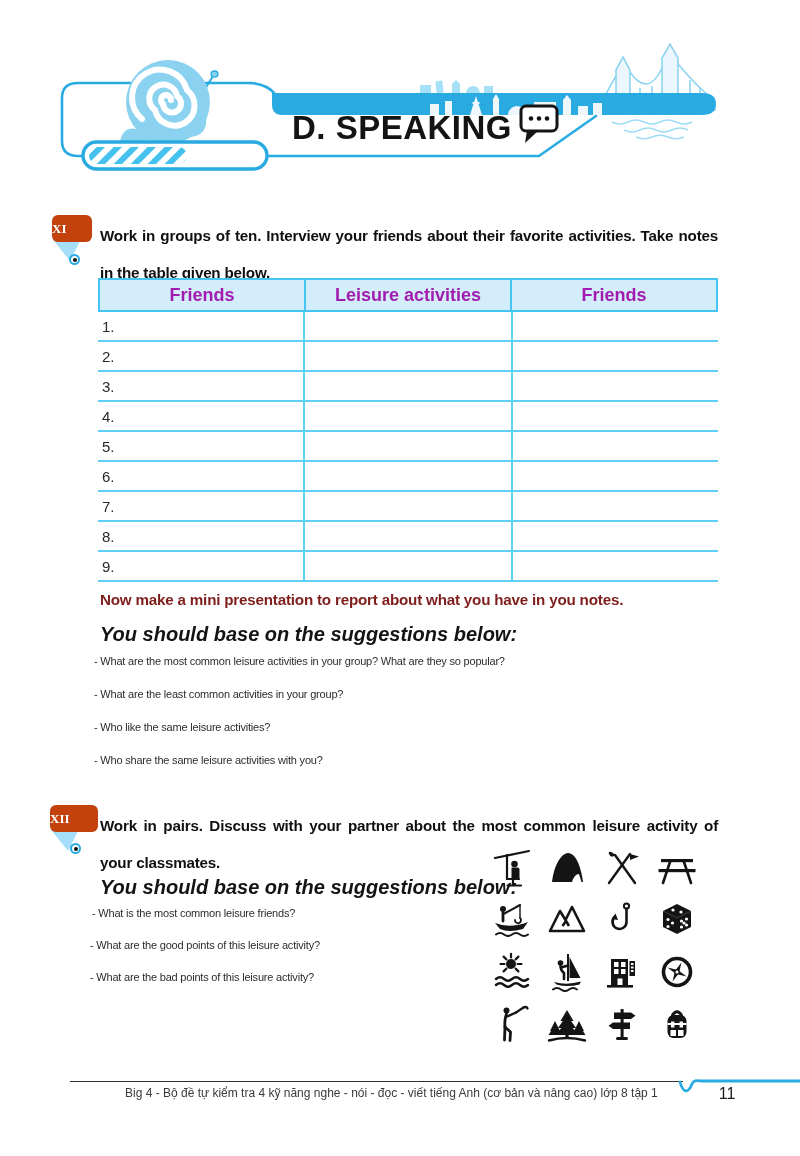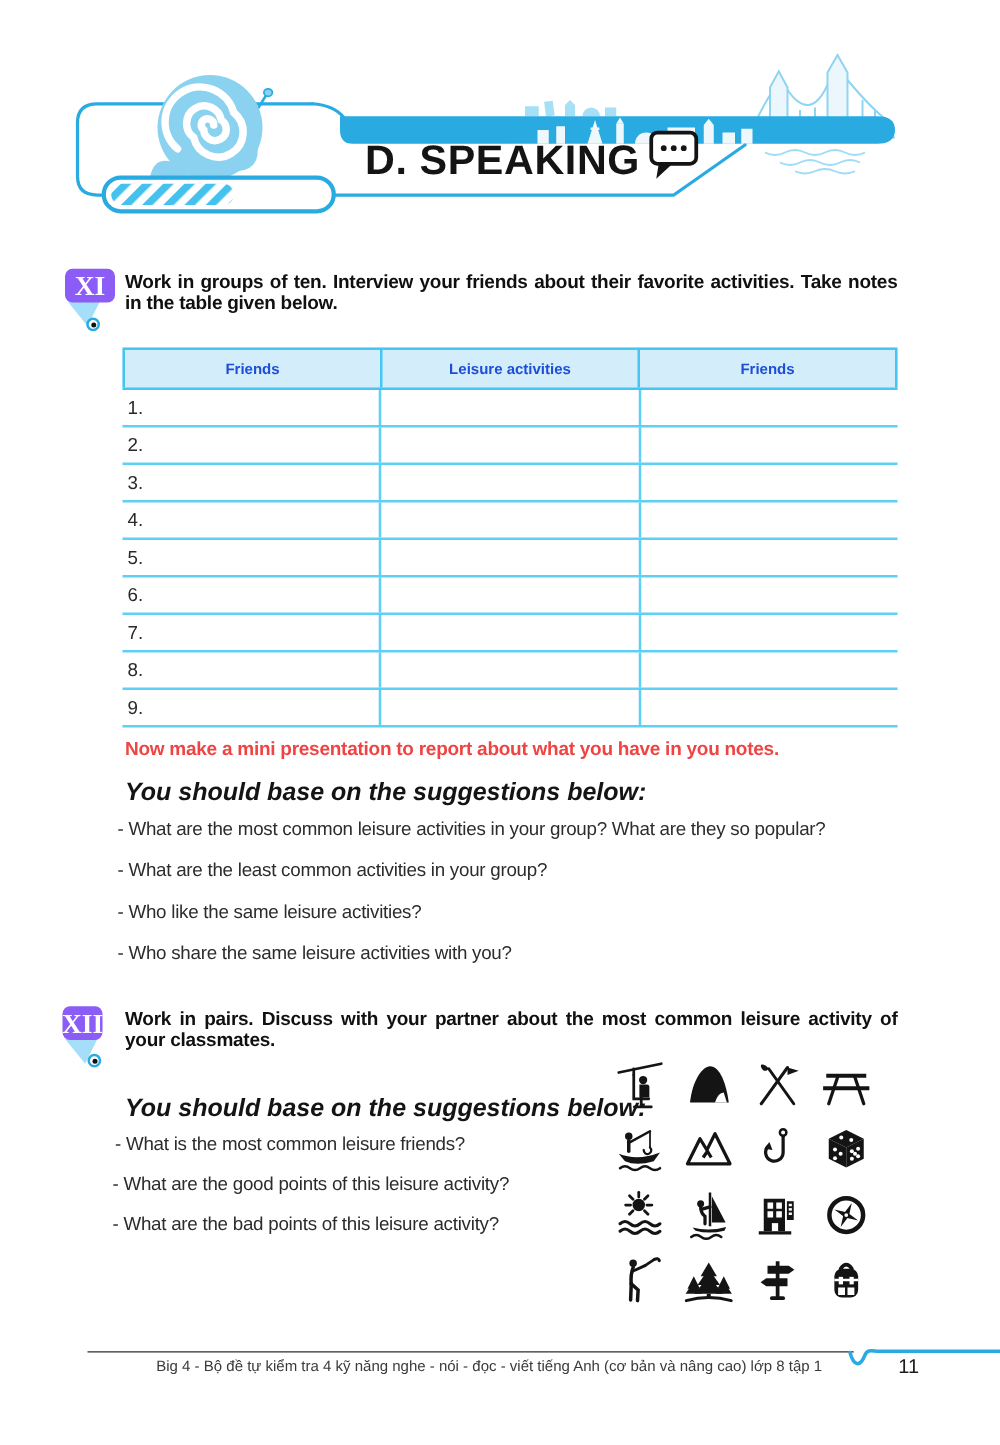--- a/index.html
+++ b/index.html
@@ -8,9 +8,9 @@
   .abs{position:absolute;}
 
   
-  .badge{position:absolute;display:flex;align-items:center;justify-content:center;
-         background:#8b5cf6;color:#fff;font-family:"Liberation Serif",serif;
-         font-weight:bold;font-size:22px;border-radius:6px;z-index:3;}
+  .badge{position:absolute;display:flex;align-items:center;justify-content:flex-start;
+         background:#c2410c;color:#fff;font-family:"Liberation Serif",serif;
+         font-weight:bold;font-size:13px;border-radius:6px;z-index:3;}
   .badge-tail{position:absolute;background:#a5def8;clip-path:polygon(0 0,100% 0,62% 100%);z-index:2;}
   .badge-eye{position:absolute;width:7px;height:7px;border:2px solid #29abe2;border-radius:50%;
              background:#fff;z-index:3;}

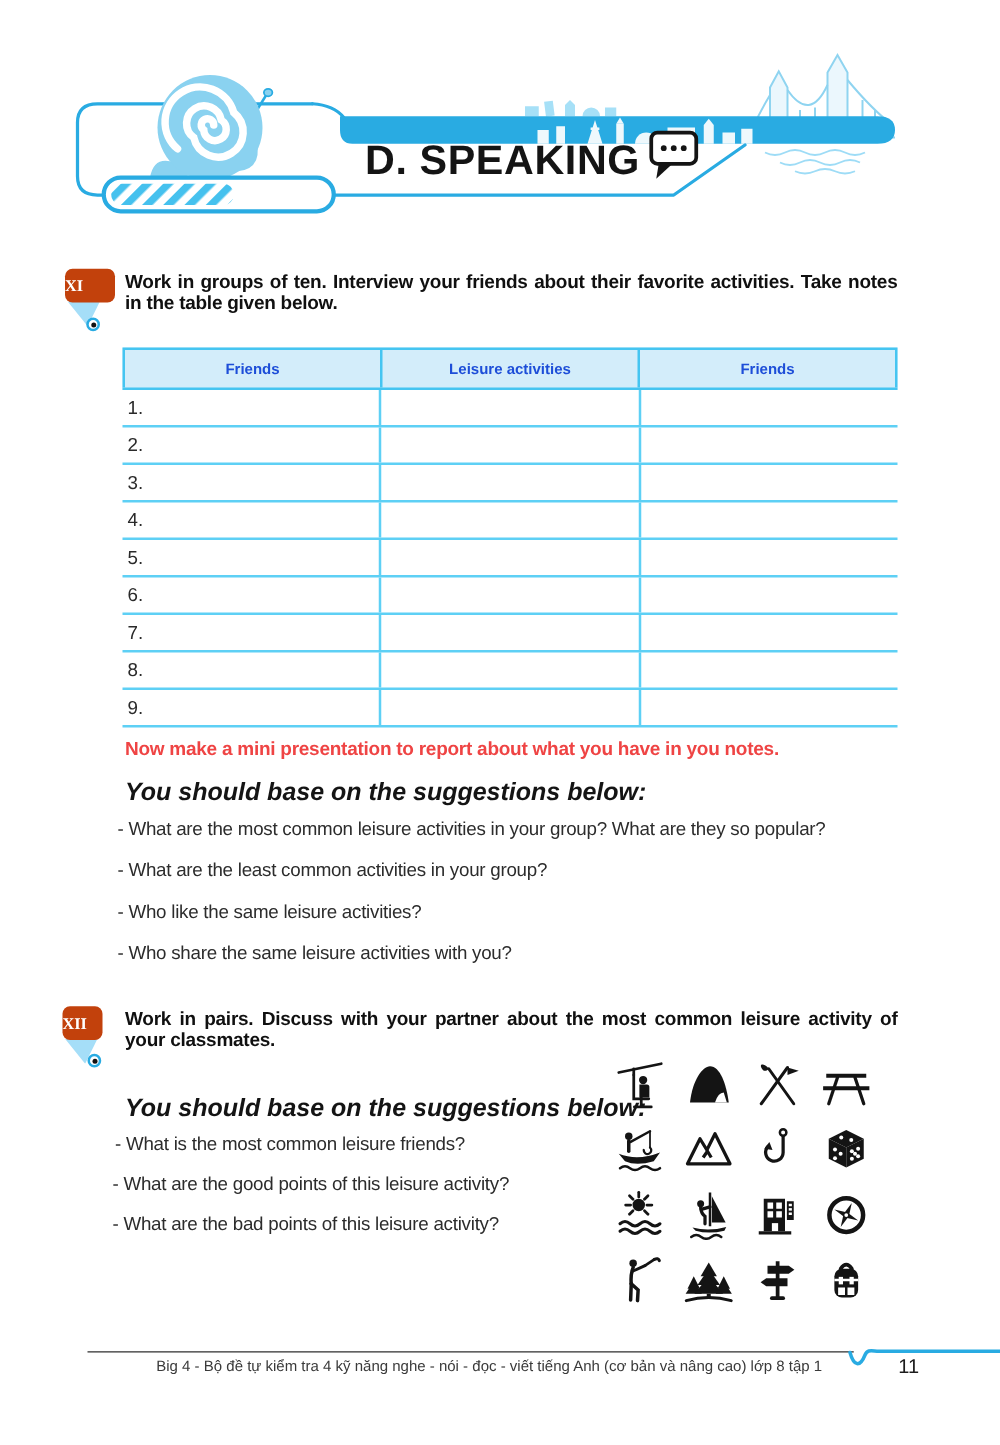--- a/index.html
+++ b/index.html
@@ -16,7 +16,7 @@
              background:#fff;z-index:3;}
   .badge-eye span{display:block;width:4px;height:4px;background:#111;border-radius:50%;margin:1.5px 0 0 1.5px;}
 
-  .instr{position:absolute;font-weight:bold;font-size:15.2px;line-height:17px;
+  .instr{position:absolute;font-weight:bold;font-size:15.2px;line-height:37px;
          letter-spacing:-0.2px;color:#101010;text-align:justify;}
   .note-bold{position:absolute;font-weight:bold;font-size:15.2px;letter-spacing:-0.2px;color:#ef4444;}
   .suggestion{position:absolute;font-weight:bold;font-style:italic;font-size:20px;color:#141414;}

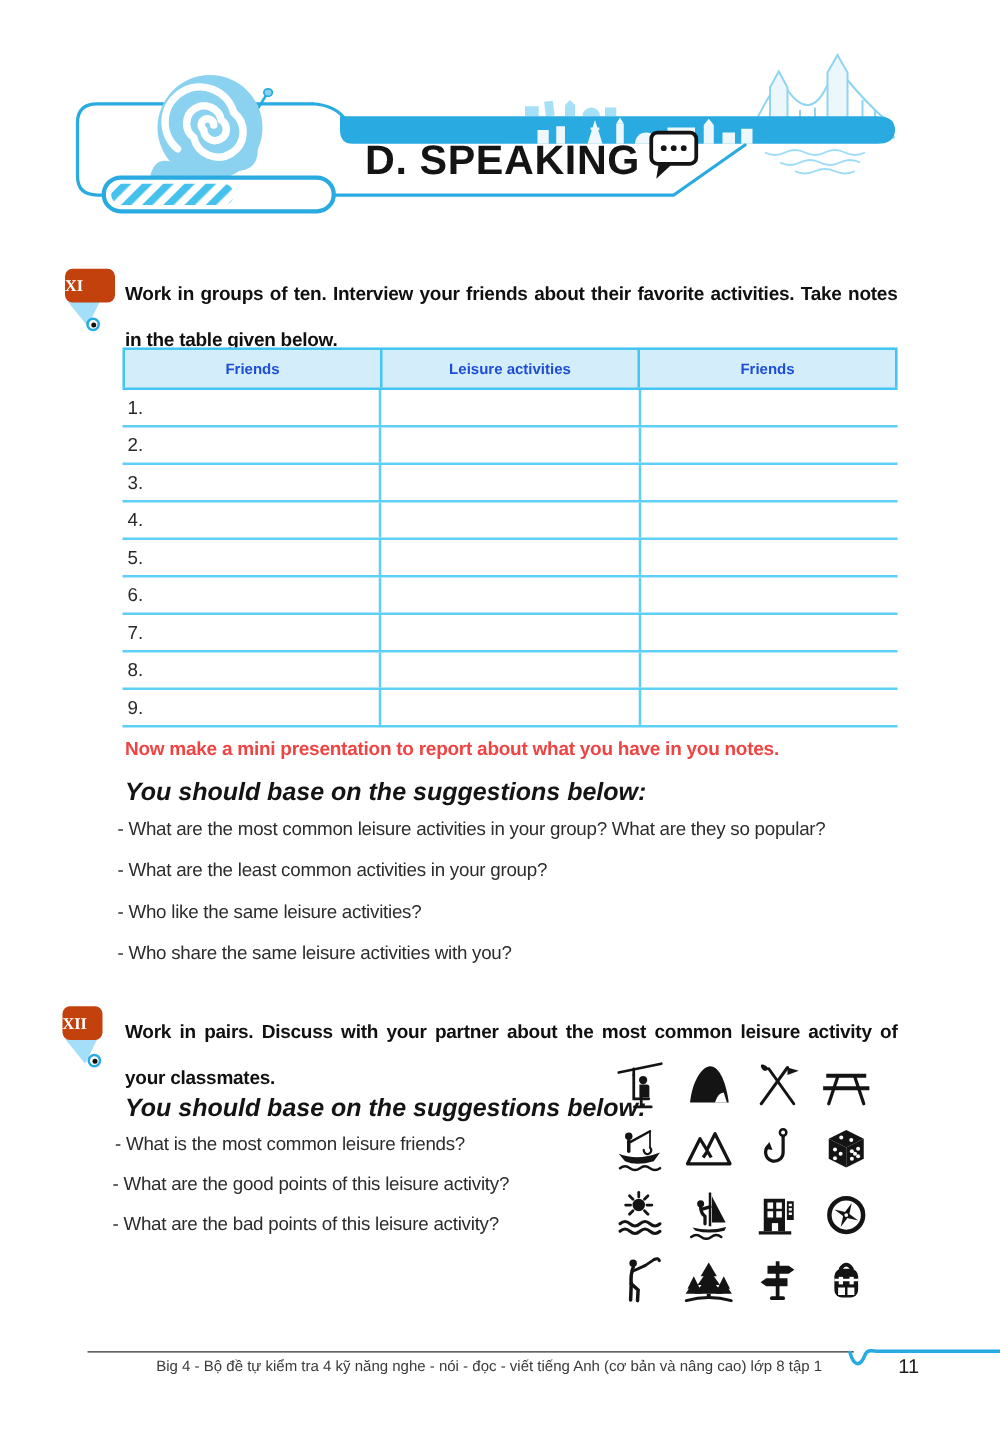--- a/index.html
+++ b/index.html
@@ -25,7 +25,7 @@
   
   .ltable{position:absolute;left:98px;top:278px;width:620px;}
   .thead{display:flex;background:#d3edfa;border-top:2px solid #45c5f1;border-bottom:2px solid #45c5f1;height:30px;}
-  .th{flex:1;display:flex;align-items:center;justify-content:center;font-weight:bold;font-size:12px;color:#1d4ed8;
+  .th{flex:1;display:flex;align-items:center;justify-content:center;font-weight:bold;font-size:18px;color:#a21caf;
       border-left:2px solid #45c5f1;}
   .th:last-child{border-right:2px solid #45c5f1;}
   .trow{display:flex;height:28px;border-bottom:2px solid #5ed0f5;}

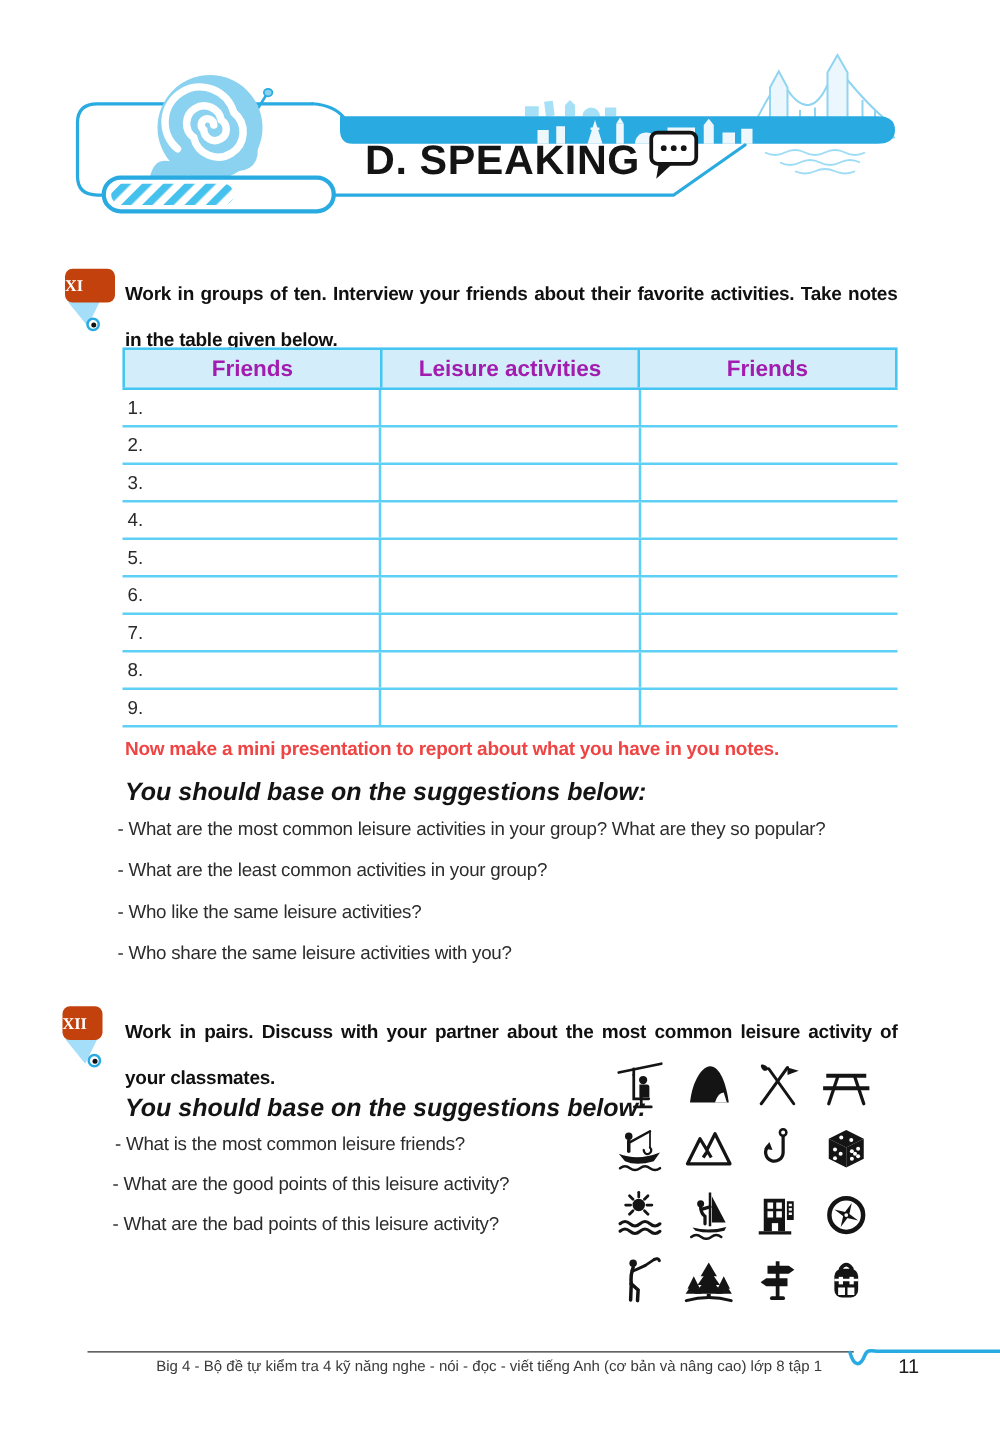--- a/index.html
+++ b/index.html
@@ -18,7 +18,7 @@
 
   .instr{position:absolute;font-weight:bold;font-size:15.2px;line-height:37px;
          letter-spacing:-0.2px;color:#101010;text-align:justify;}
-  .note-bold{position:absolute;font-weight:bold;font-size:15.2px;letter-spacing:-0.2px;color:#ef4444;}
+  .note-bold{position:absolute;font-weight:bold;font-size:15.2px;letter-spacing:-0.2px;color:#7f1d1d;}
   .suggestion{position:absolute;font-weight:bold;font-style:italic;font-size:20px;color:#141414;}
   .question{position:absolute;font-size:15px;letter-spacing:-0.2px;color:#2c2c2c;}
 

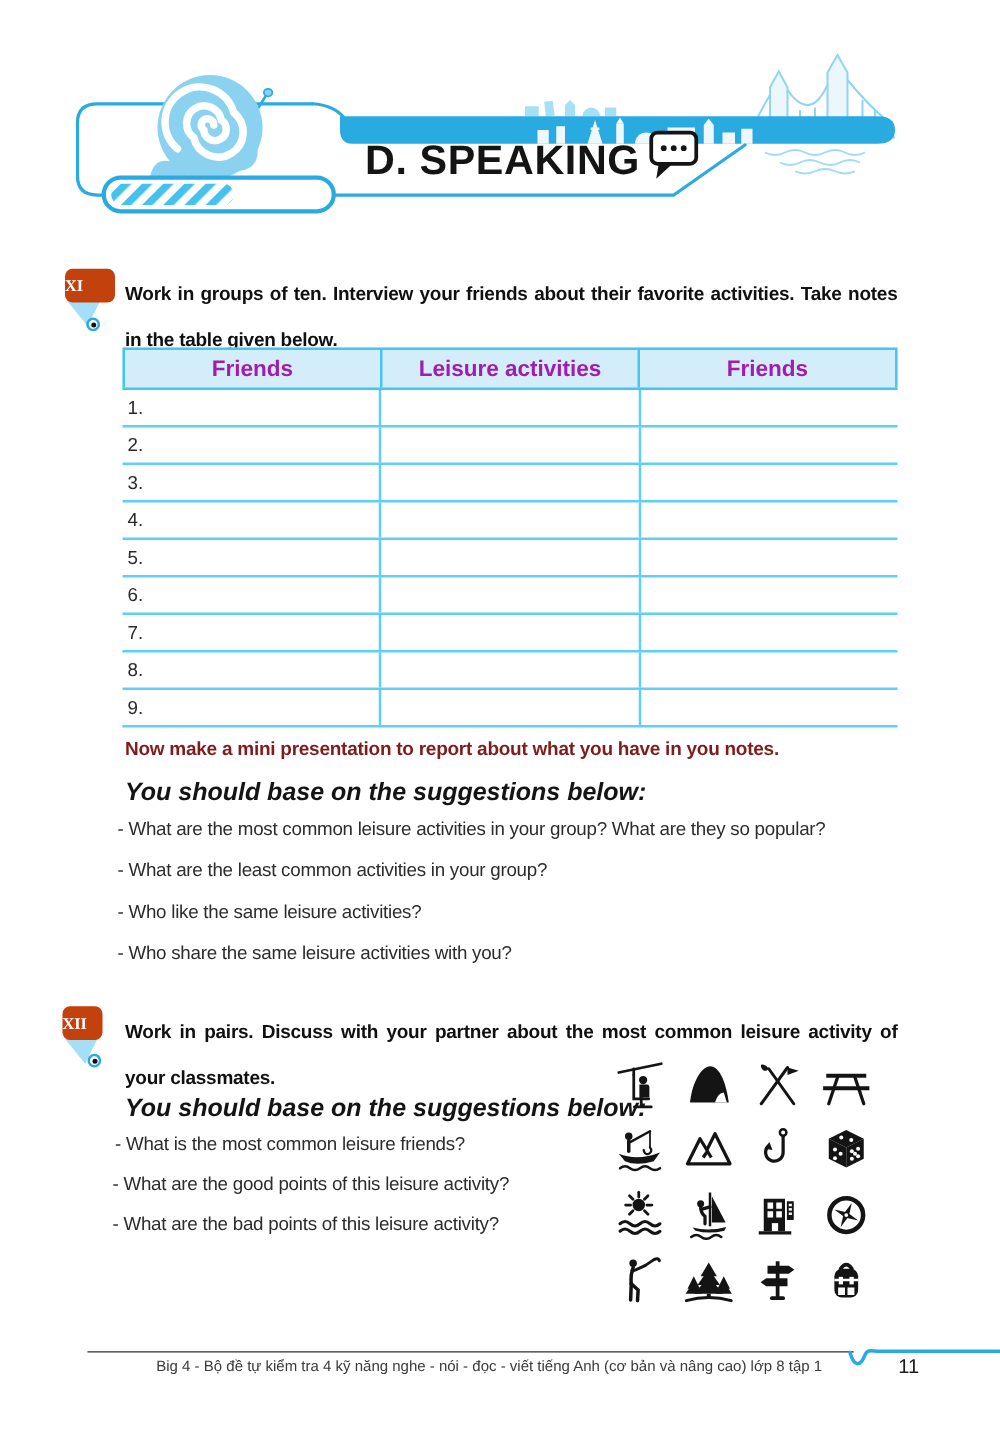--- a/index.html
+++ b/index.html
@@ -20,7 +20,7 @@
          letter-spacing:-0.2px;color:#101010;text-align:justify;}
   .note-bold{position:absolute;font-weight:bold;font-size:15.2px;letter-spacing:-0.2px;color:#7f1d1d;}
   .suggestion{position:absolute;font-weight:bold;font-style:italic;font-size:20px;color:#141414;}
-  .question{position:absolute;font-size:15px;letter-spacing:-0.2px;color:#2c2c2c;}
+  .question{position:absolute;font-size:11px;letter-spacing:-0.2px;color:#2c2c2c;}
 
   
   .ltable{position:absolute;left:98px;top:278px;width:620px;}

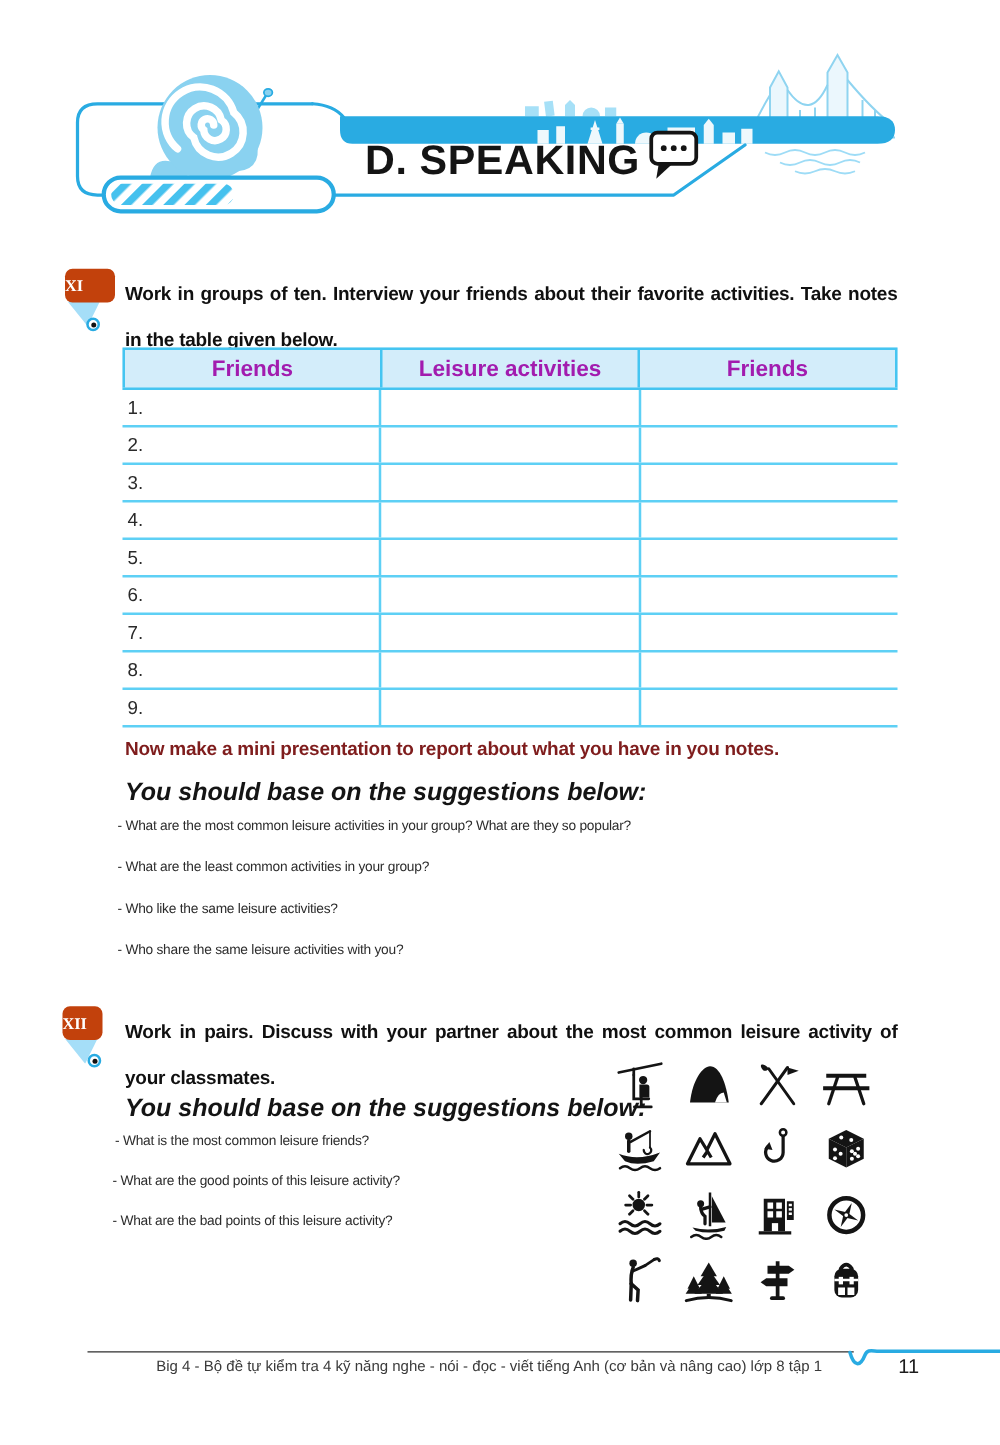--- a/index.html
+++ b/index.html
@@ -208,7 +208,7 @@
   <div class="question" style="left:94px;top:721px;">- Who like the same leisure activities?</div>
   <div class="question" style="left:94px;top:754px;">- Who share the same leisure activities with you?</div>
 
-  <div class="badge" style="left:50px;top:805px;width:32px;height:27px;">
+  <div class="badge" style="left:50px;top:805px;width:48px;height:27px;">
     <span>XII</span>
   </div>
   <div class="badge-tail" style="left:52px;top:831px;width:26px;height:20px;"></div>

